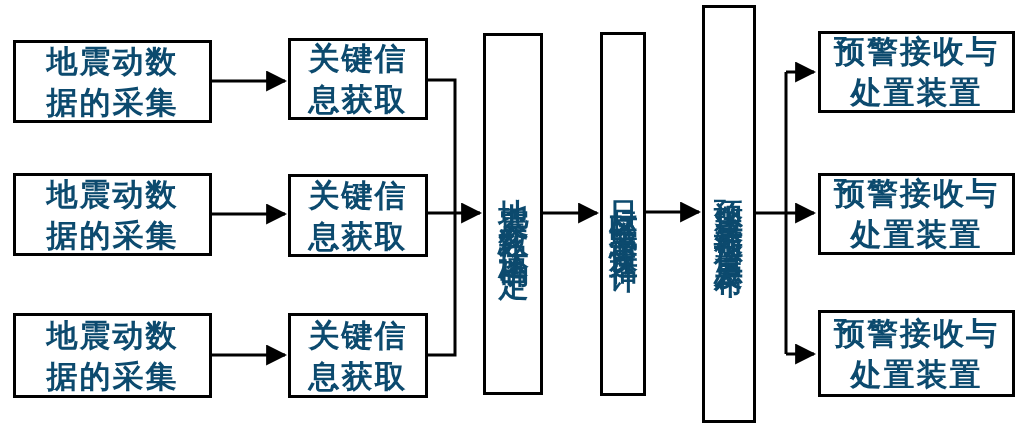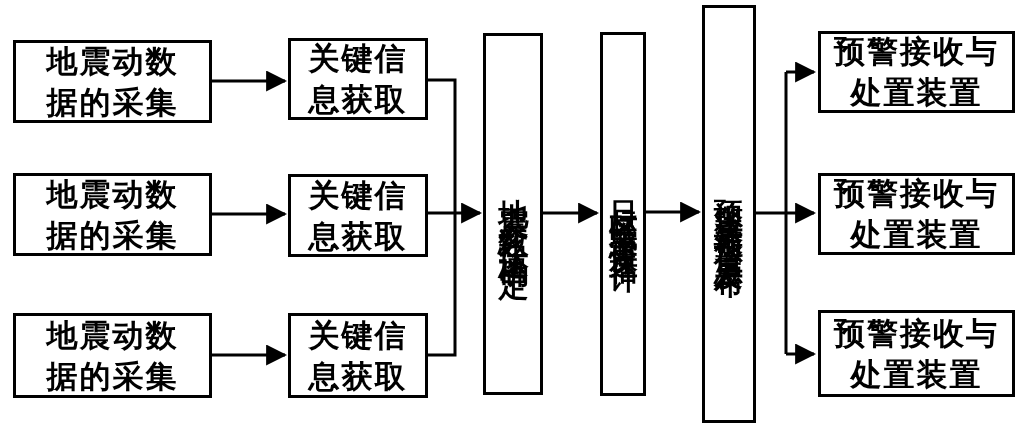--- a/index.html
+++ b/index.html
@@ -9,7 +9,7 @@
     height: 436px;
     background: #ffffff;
     font-family: "DejaVu Serif", "Liberation Serif", serif;
-    color: #000000;
+    color: #0c4a6e;
     overflow: hidden;
   }
   .wires {

